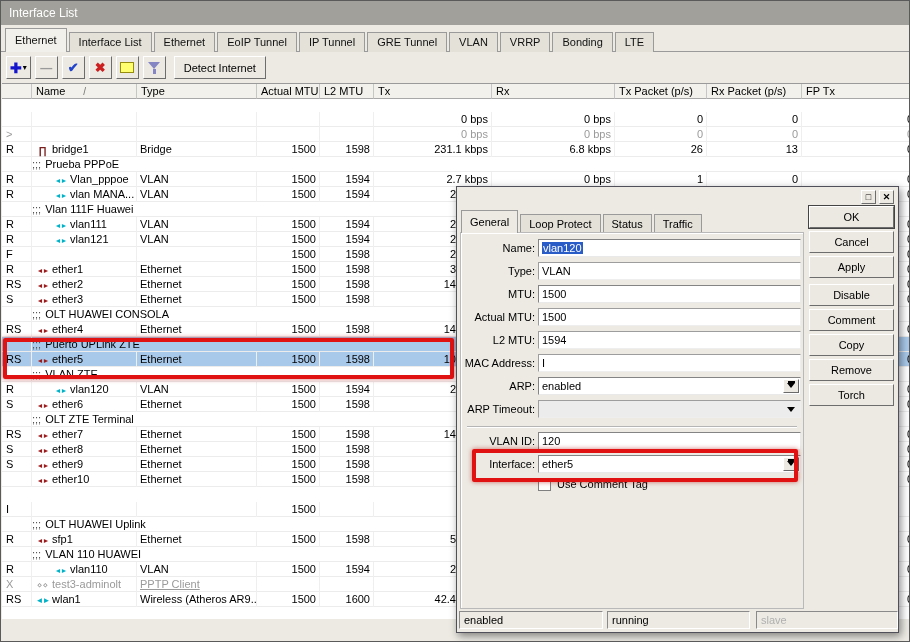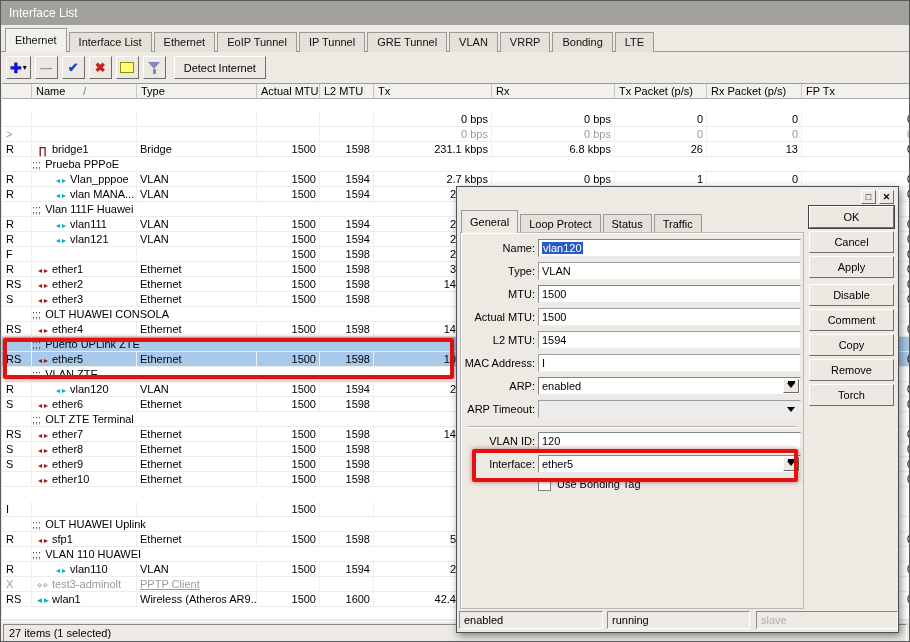--- a/index.html
+++ b/index.html
@@ -533,7 +533,7 @@
             <i class="ctri"></i>
           </span></div>
         <div class="chk" style="top: 291px;"></div>
-        <div class="chklabel" style="top: 291px;">Use Bonding Tag</div>
+        <div class="chklabel" style="top: 291px;">Use Comment Tag</div>
       </div>
     <div id="dialog-buttons">
         <div class="dbtn default" style="top: 19px;">OK</div>

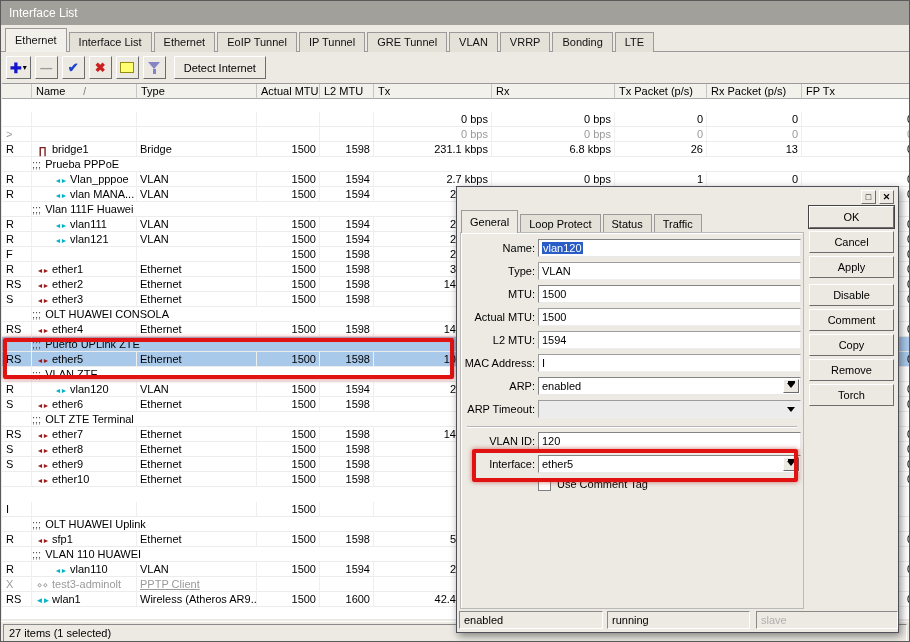--- a/index.html
+++ b/index.html
@@ -488,9 +488,6 @@
       </div>
   </div>
 
-  <div class="statusbar">
-    <div class="statusbox">27 items (1 selected)</div>
-  </div>
 
   <div class="redrect" id="redrect-rows"></div>
 

